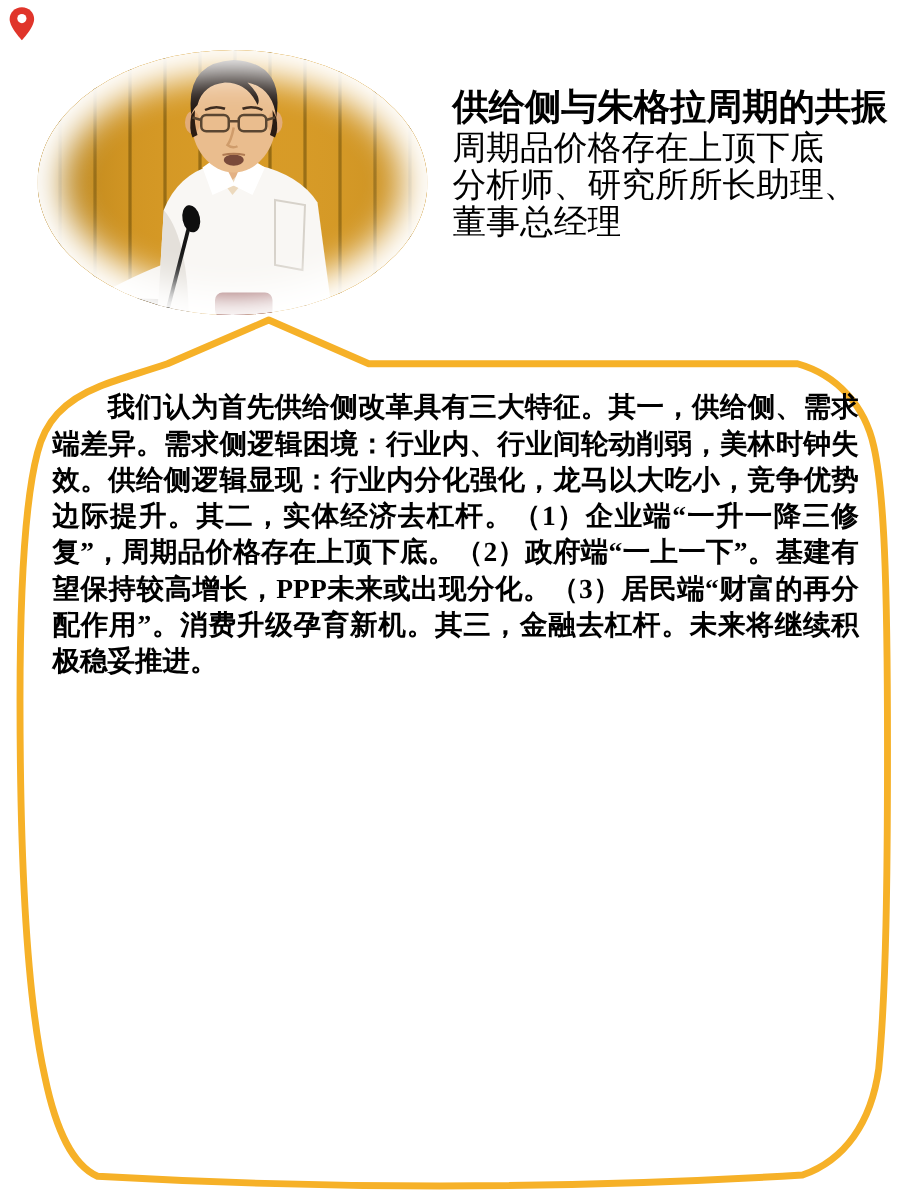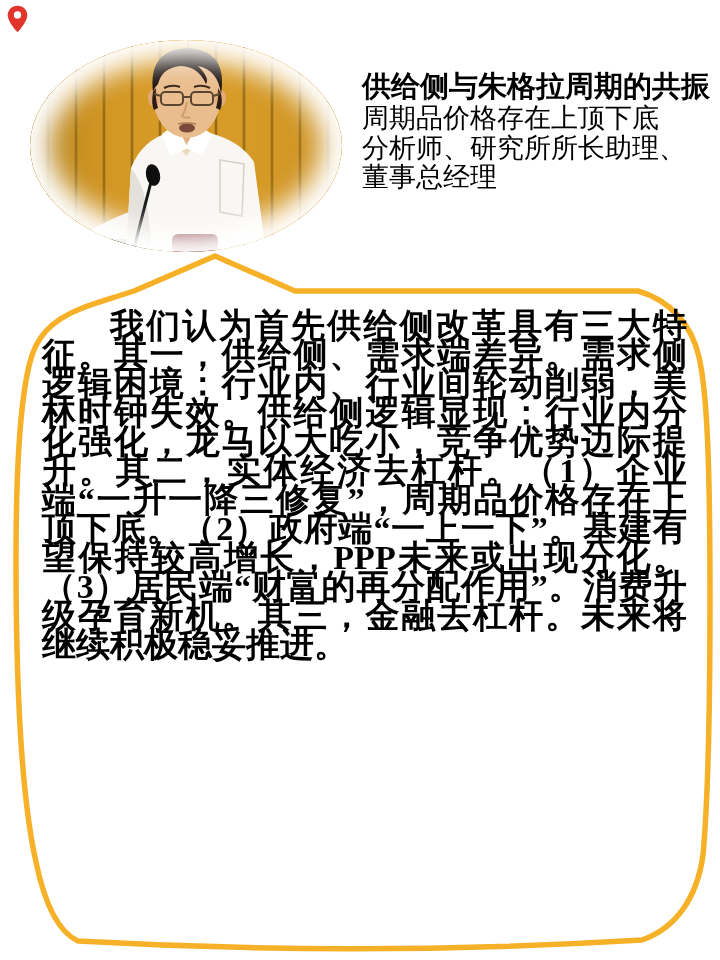--- a/index.html
+++ b/index.html
@@ -40,7 +40,7 @@
   .bubble-text{
     position:absolute;left:42px;top:311px;width:645px;
     font-family:"Liberation Serif",serif;font-weight:bold;
-    font-size:34px;line-height:29px;text-align:justify;
+    font-size:22px;line-height:29px;text-align:justify;
   }
   .bubble-text p{margin:0;text-indent:2em;}
 </style>

